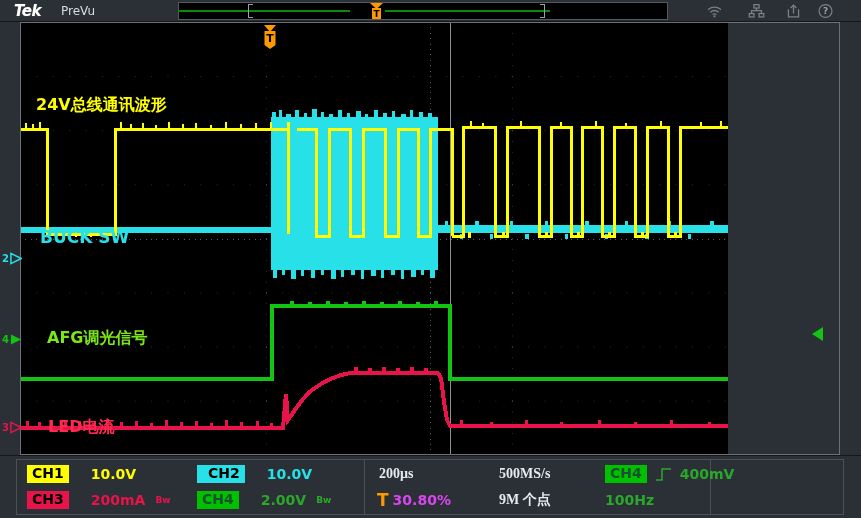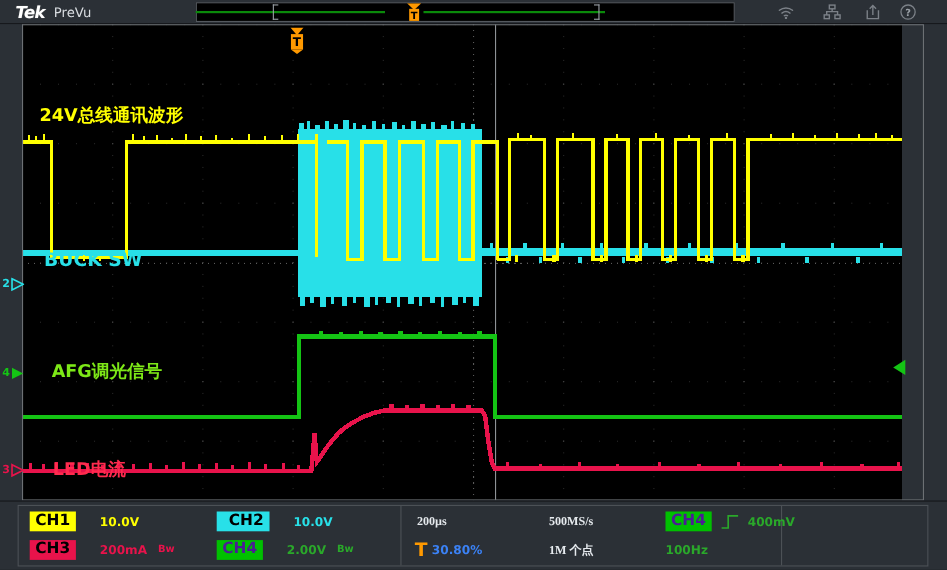--- a/index.html
+++ b/index.html
@@ -26,7 +26,7 @@
     text-shadow: 0 0 1px #888;
   }
   #prevu {
-    font-size: 12px; color: #d8dce0; margin-left: 8px;
+    font-size: 12px; color: #d8dce0; margin-left: 20px;
     font-family: "DejaVu Sans", sans-serif;
   }
   #overview-wrap {

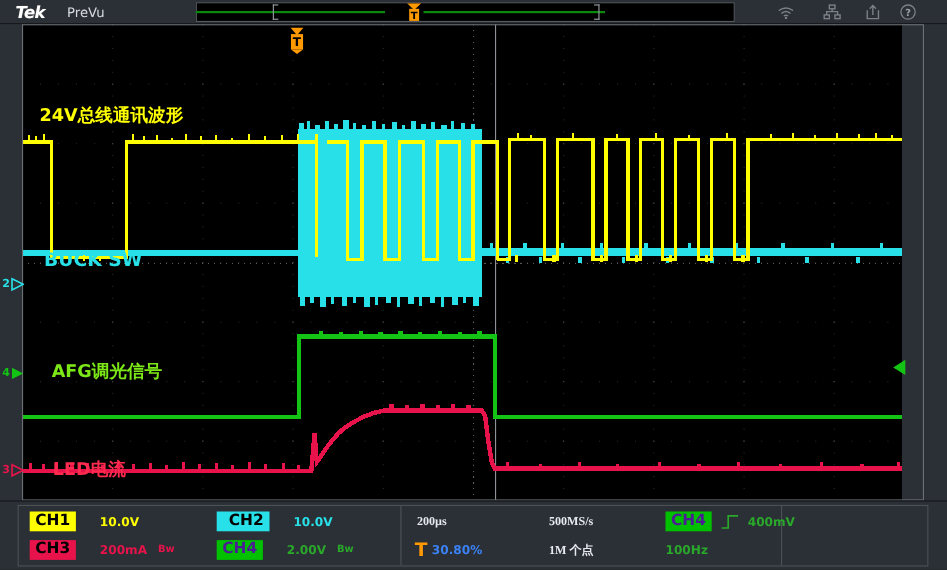--- a/index.html
+++ b/index.html
@@ -66,7 +66,7 @@
     background: #2b3036;
   }
   #grat {
-    position: absolute; left: 20px; top: 0px; width: 800px; height: 433px;
+    position: absolute; left: 20px; top: 0px; width: 708px; height: 433px;
     background: #000000;
     overflow: hidden;
     padding-left: 38px;

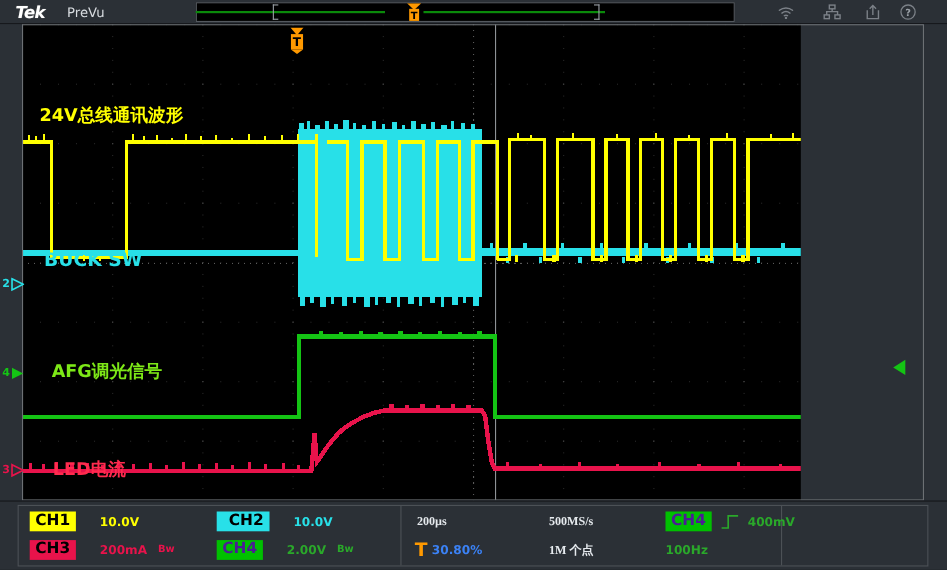--- a/index.html
+++ b/index.html
@@ -159,7 +159,7 @@
   .chip.c2 { background: #28e0e8; padding-left: 11px; }
   .chip.c3 { background: #e8134b; color:#000000; }
   .chip.c4 { background: #00c000; color:#4c1d95; }
-  .val { font-size: 11px; font-weight: bold; font-family: "DejaVu Sans", sans-serif; }
+  .val { font-size: 14px; font-weight: bold; font-family: "DejaVu Sans", sans-serif; }
   .v1 { color: #ffff00; } .v2 { color: #28e0e8; }
   .v3 { color: #e8134b; } .v4 { color: #2aa82a; }
   .vw { color: #e6eaee; font-family: Liberation Serif, serif; }

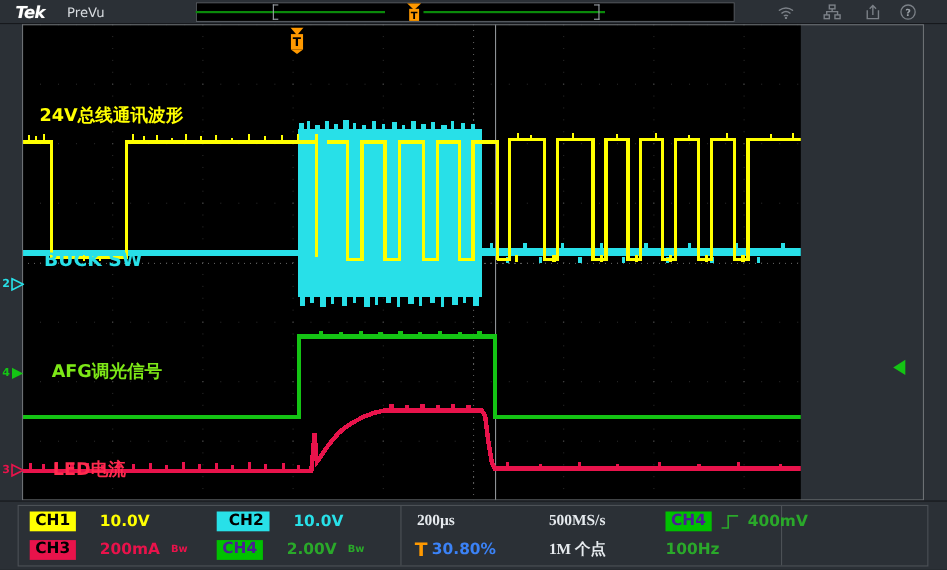--- a/index.html
+++ b/index.html
@@ -158,7 +158,7 @@
   .chip.c1 { background: #ffff00; }
   .chip.c2 { background: #28e0e8; padding-left: 11px; }
   .chip.c3 { background: #e8134b; color:#000000; }
-  .chip.c4 { background: #00c000; color:#4c1d95; }
+  .chip.c4 { background: #00c000; color:#14532d; }
   .val { font-size: 14px; font-weight: bold; font-family: "DejaVu Sans", sans-serif; }
   .v1 { color: #ffff00; } .v2 { color: #28e0e8; }
   .v3 { color: #e8134b; } .v4 { color: #2aa82a; }

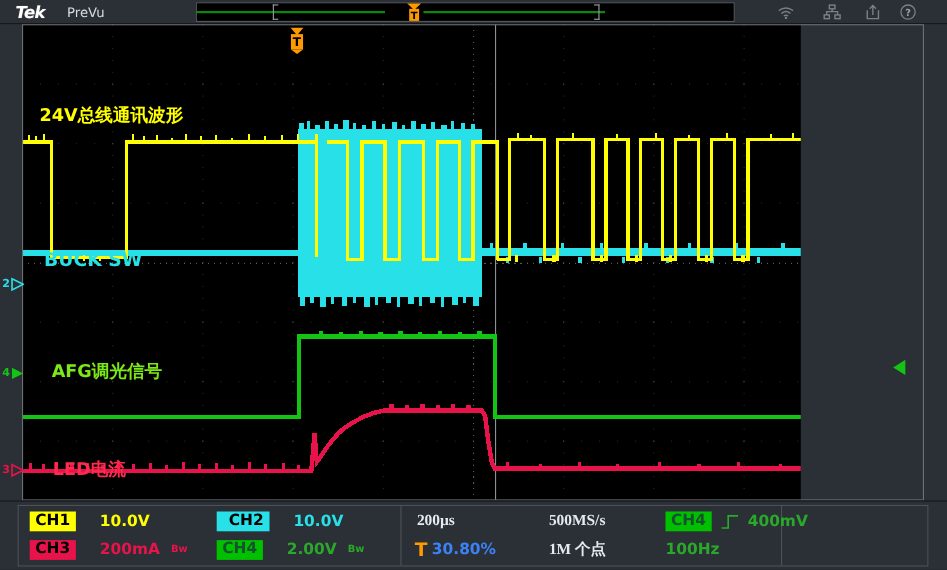--- a/index.html
+++ b/index.html
@@ -163,7 +163,7 @@
   .v1 { color: #ffff00; } .v2 { color: #28e0e8; }
   .v3 { color: #e8134b; } .v4 { color: #2aa82a; }
   .vw { color: #e6eaee; font-family: Liberation Serif, serif; }
-  .vo { color: #3b82f6; }
+  .vo { color: #d946ef; }
   .bwicon { font-size: 9px; font-weight: bold; margin-left: 10px; }
   .tbig { color:#ff9900; font-size:17px; font-weight:bold; font-family:"DejaVu Sans",sans-serif; }
 </style>

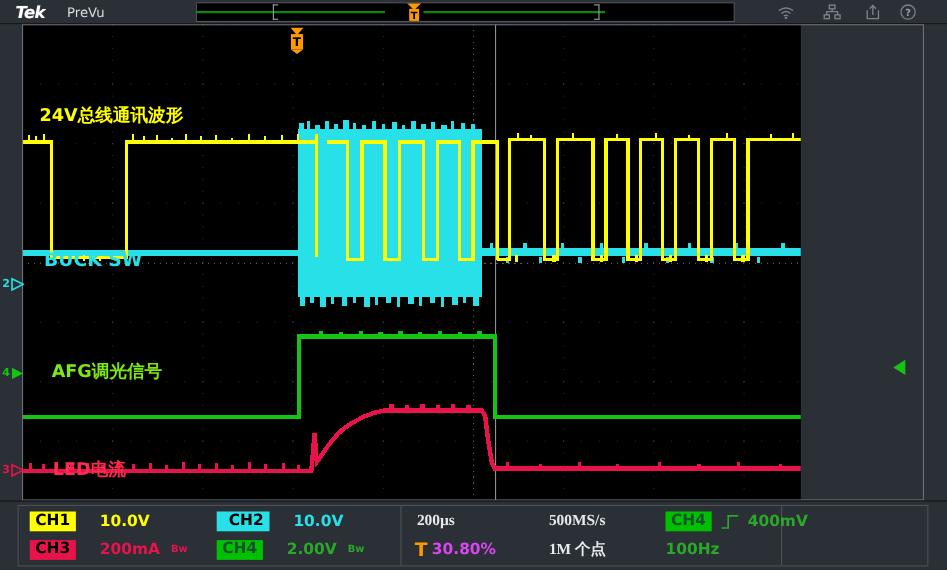--- a/index.html
+++ b/index.html
@@ -494,7 +494,7 @@
           <span class="val vw">500MS/s</span>
         </div>
         <div class="st-row" style="left:134px;top:27px;">
-          <span class="val vw">1M 个点</span>
+          <span class="val vw">9M 个点</span>
         </div>
         <div class="st-row" style="left:240px;top:1px;">
           <span class="chip c4">CH4</span>

